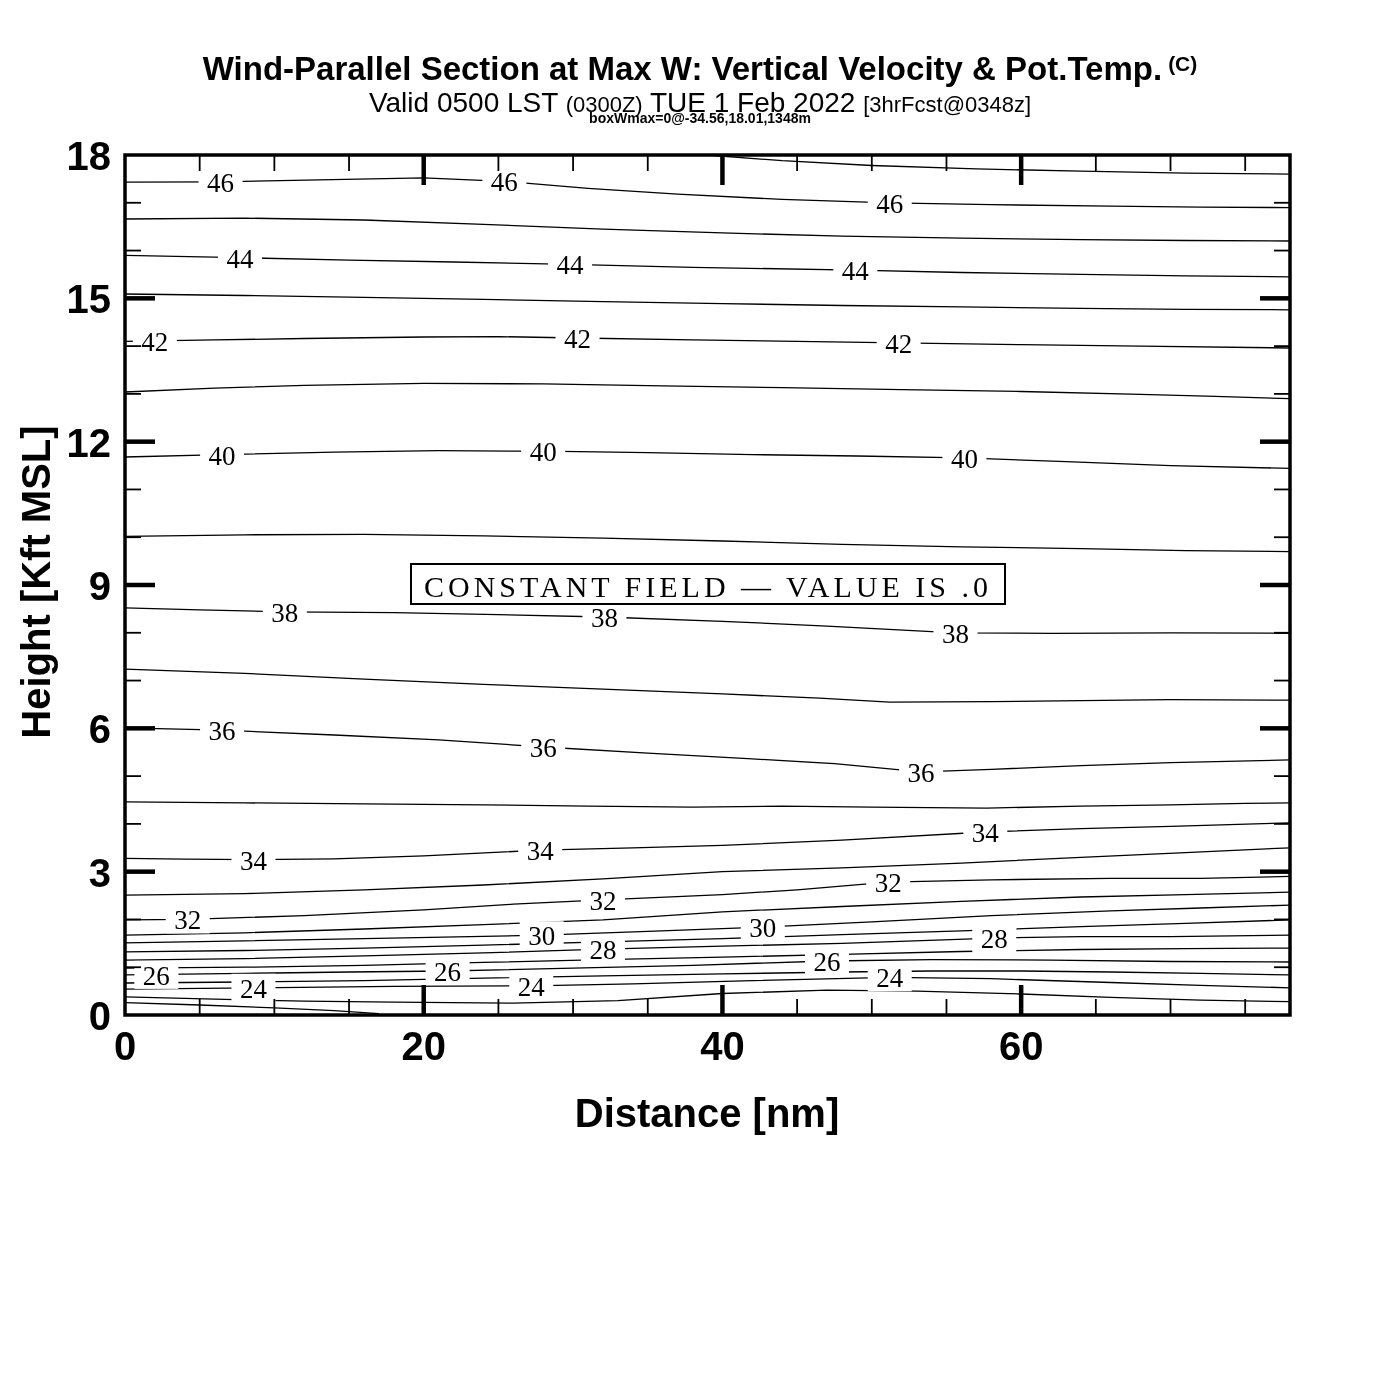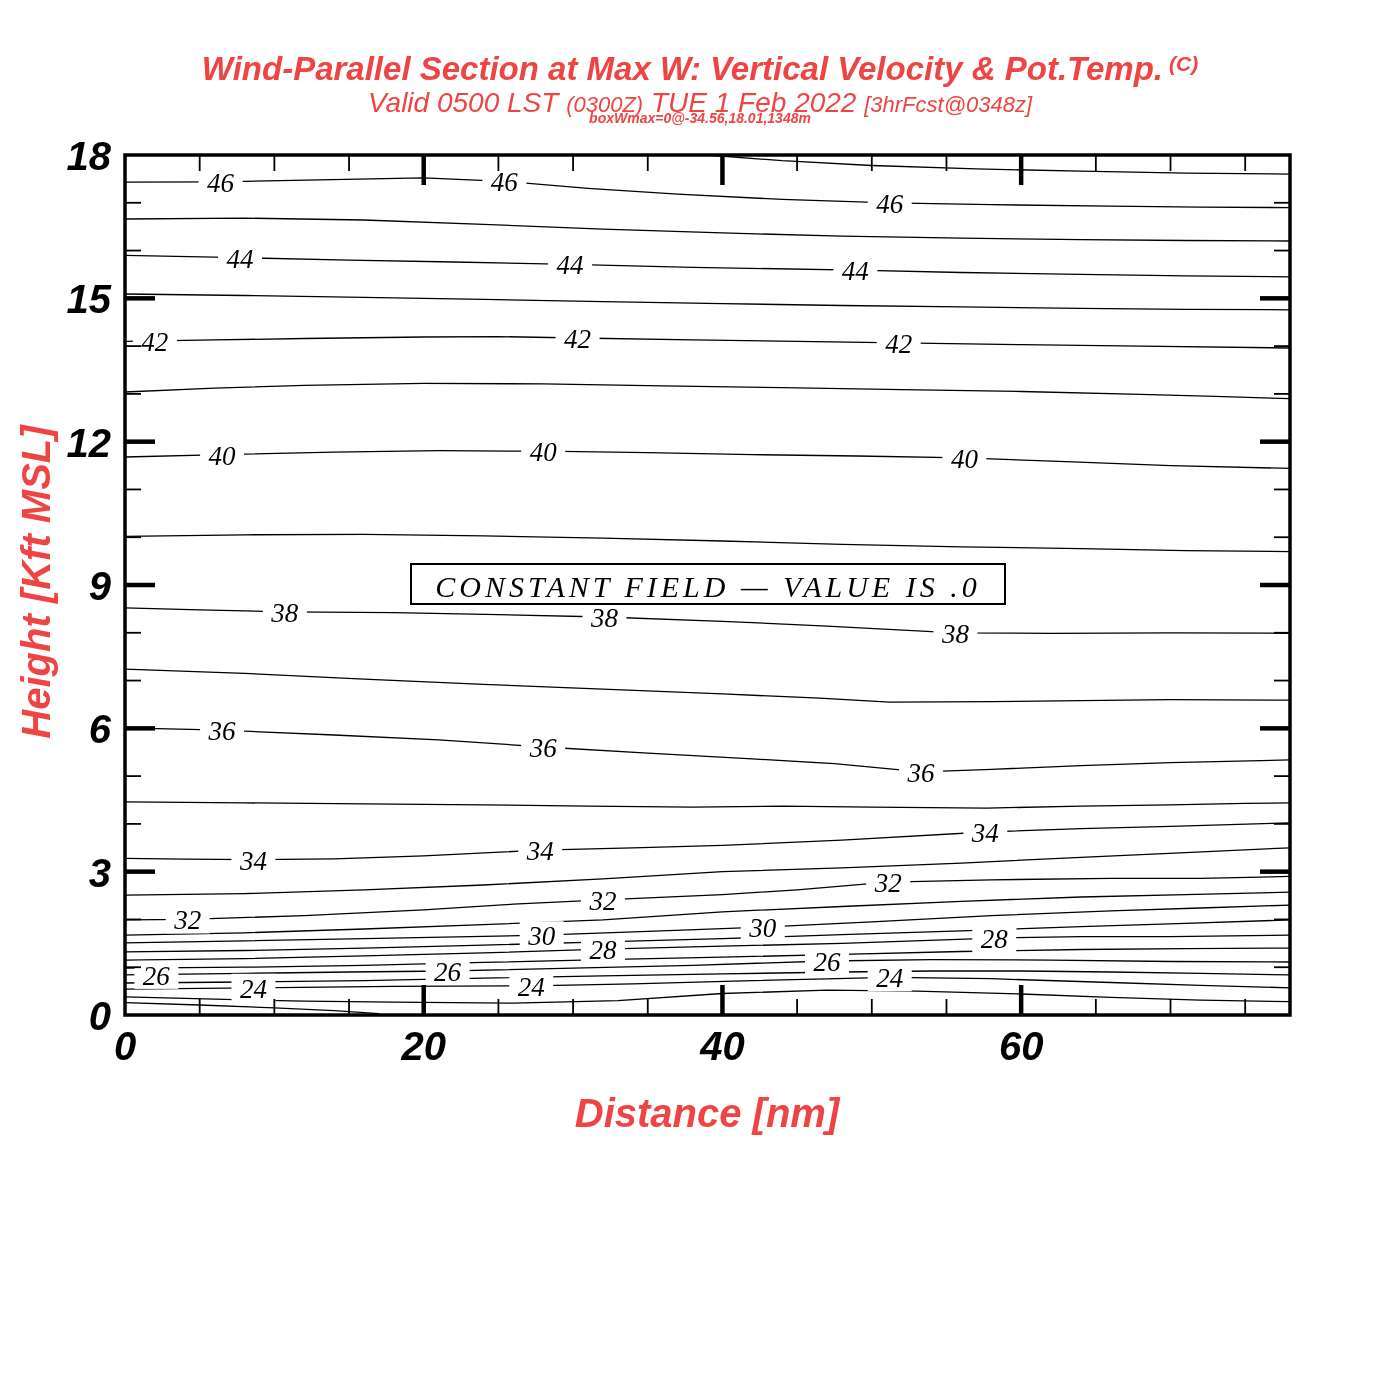--- a/index.html
+++ b/index.html
@@ -3,8 +3,8 @@
 <meta charset="utf-8">
 <style>
   html,body{margin:0;padding:0;background:#fff;}
-  #page{position:relative;width:1400px;height:1400px;background:#ffffff;color:#ef4444;
-        font-family:"Liberation Sans",sans-serif;overflow:hidden;font-style:italic;}
+  #page{position:relative;width:1400px;height:1400px;background:#ffffff;color:#000000;
+        font-family:"Liberation Sans",sans-serif;overflow:hidden;}
   .hdr{position:absolute;left:0;width:1400px;text-align:center;white-space:nowrap;}
   #title-line{top:50px;font-size:33px;font-weight:bold;letter-spacing:0px;}
   #title-line .unit{font-size:21px;font-weight:bold;position:relative;top:-9px;margin-left:6px;}

